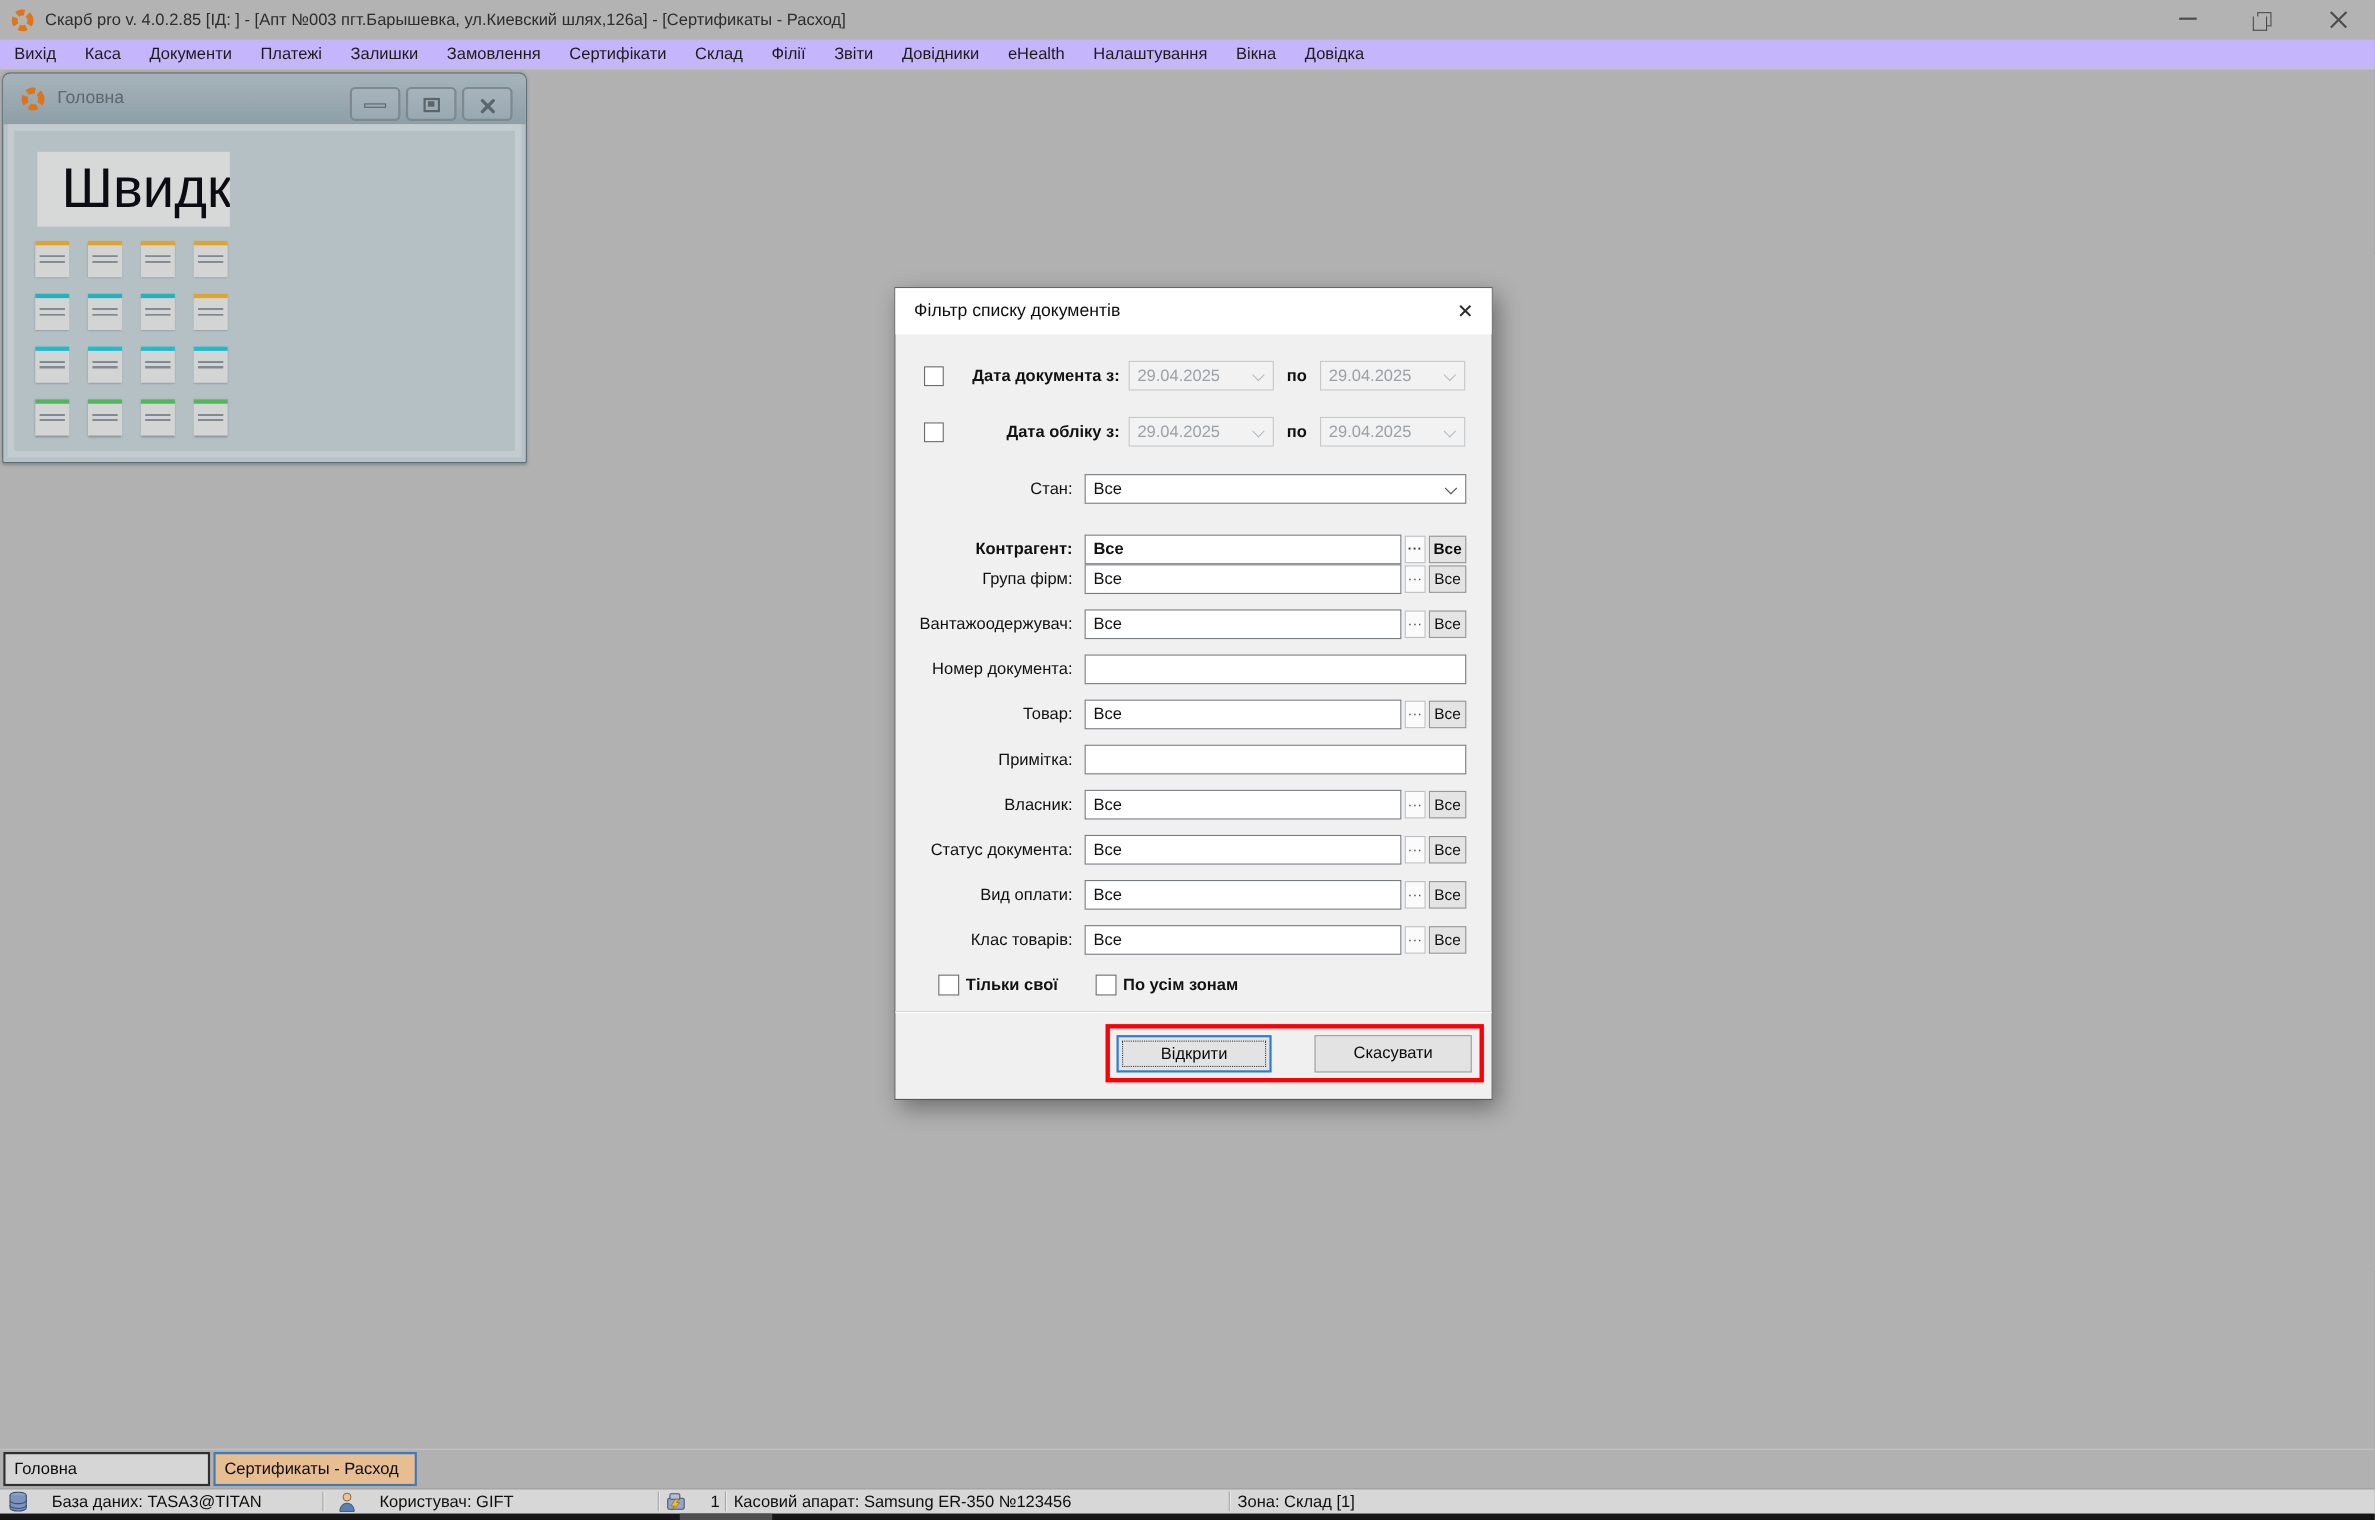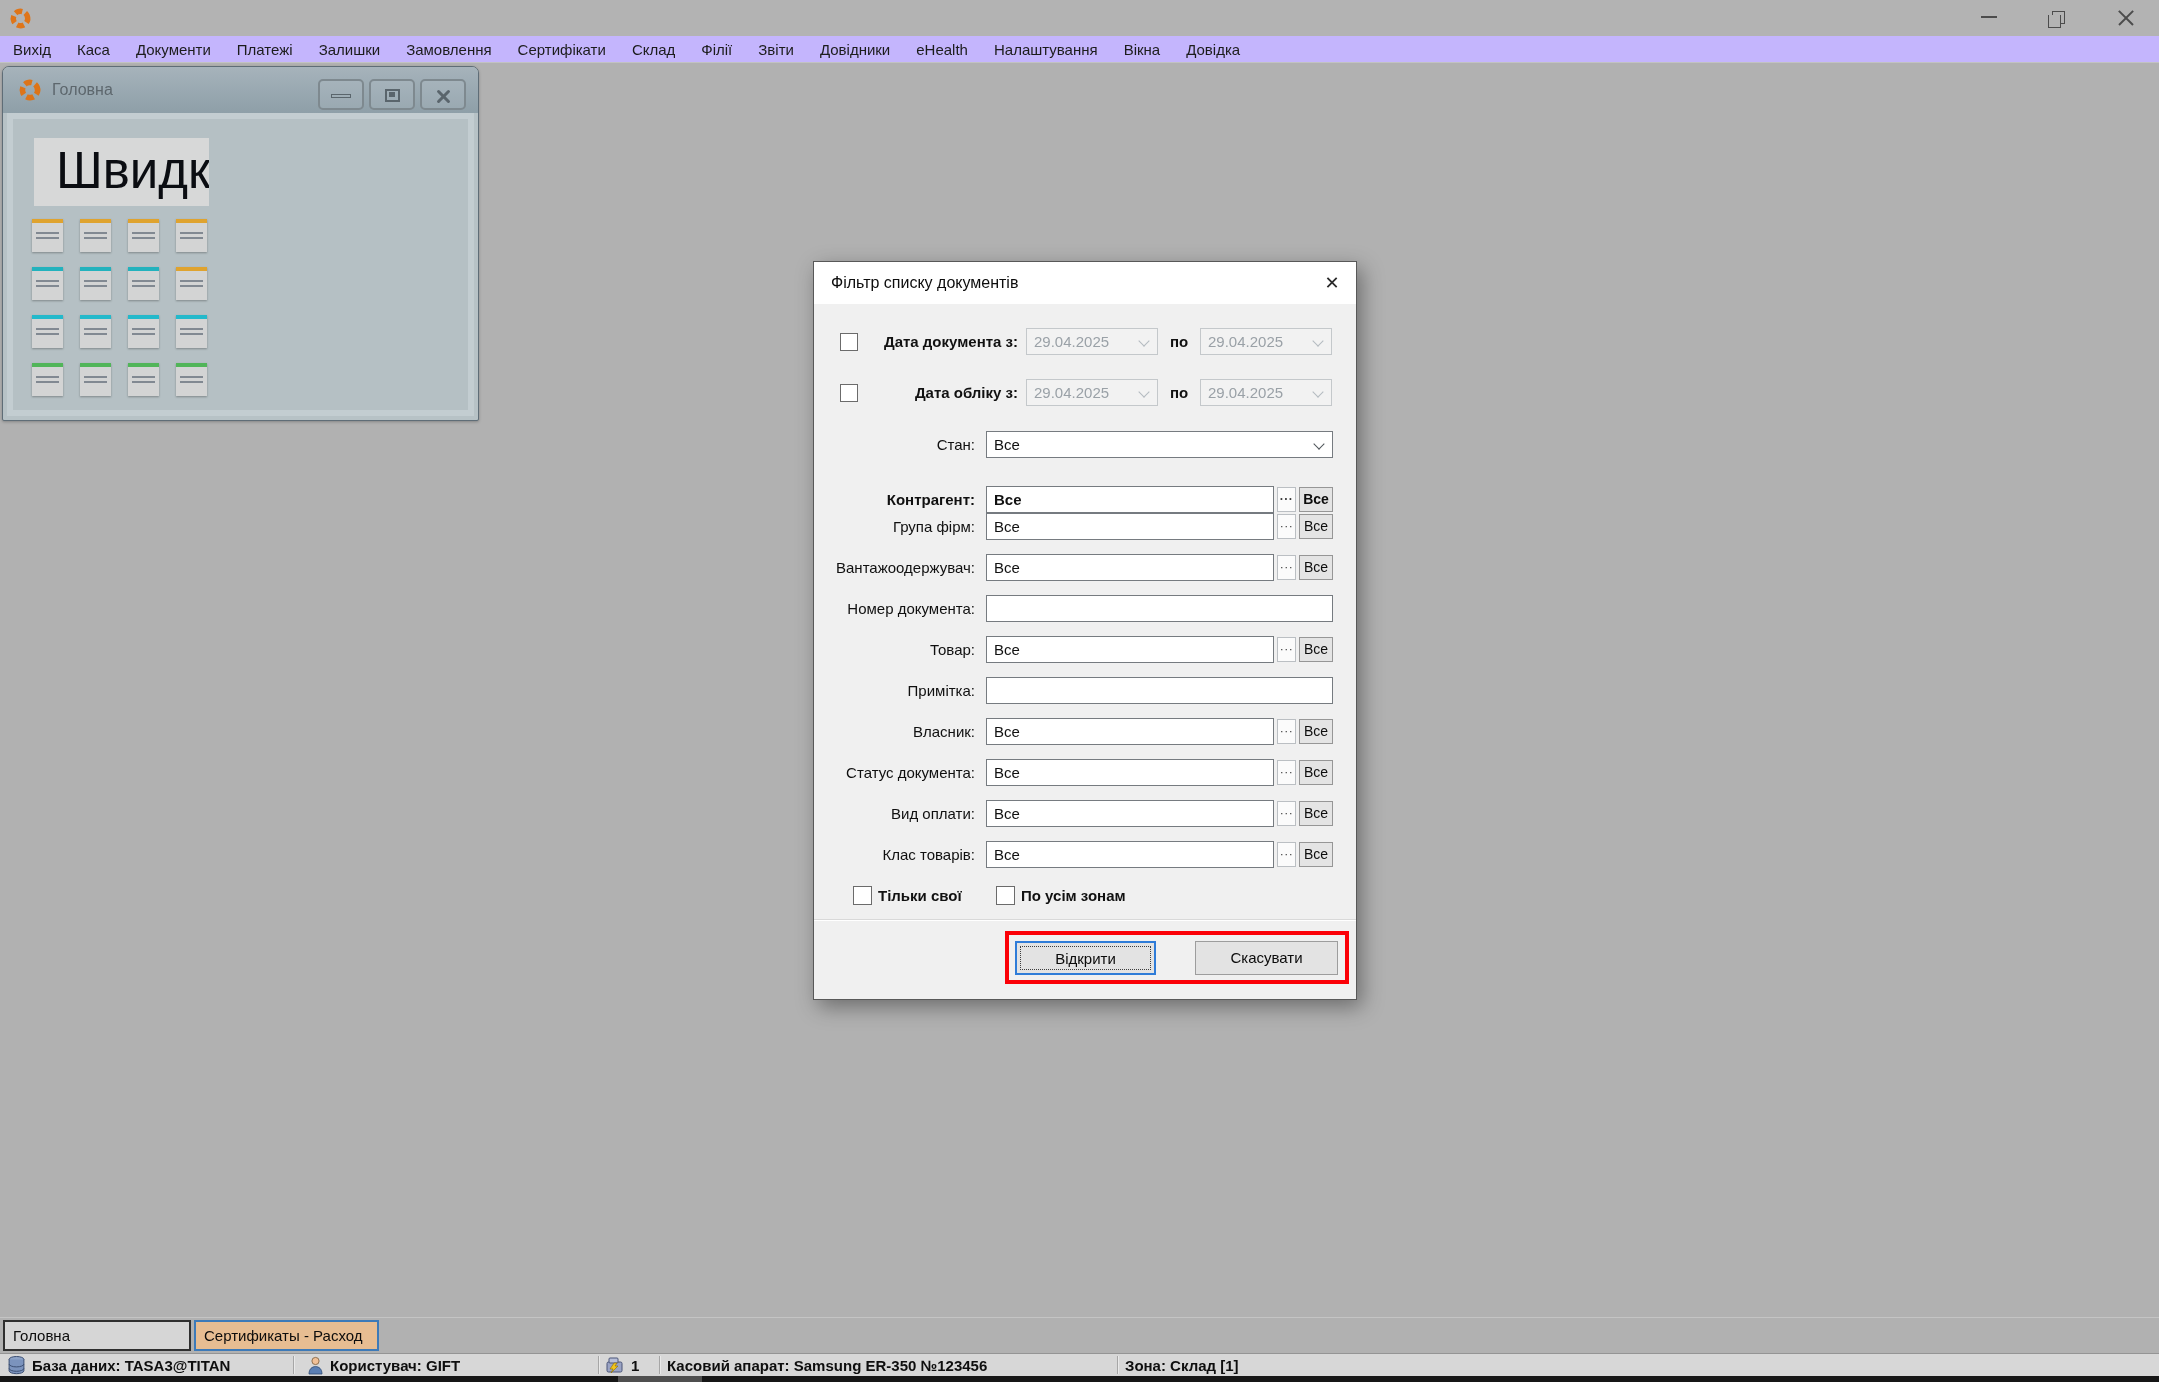--- a/index.html
+++ b/index.html
@@ -111,6 +111,7 @@
     <svg class="app-icon" viewBox="0 0 23 23">
       <circle cx="11.5" cy="11.5" r="7.2" fill="none" stroke="#df7519" stroke-width="5.4" stroke-dasharray="7 3.4" transform="rotate(-22 11.5 11.5)"></circle>
     </svg>
+    <span class="title-text">Скарб pro v. 4.0.2.85 [ІД:      ] - [Апт №003 пгт.Барышевка, ул.Киевский шлях,126а] - [Сертификаты - Расход]</span>
     <div class="win-controls">
       <div class="wc wc-min">
           <div class="bar"></div>

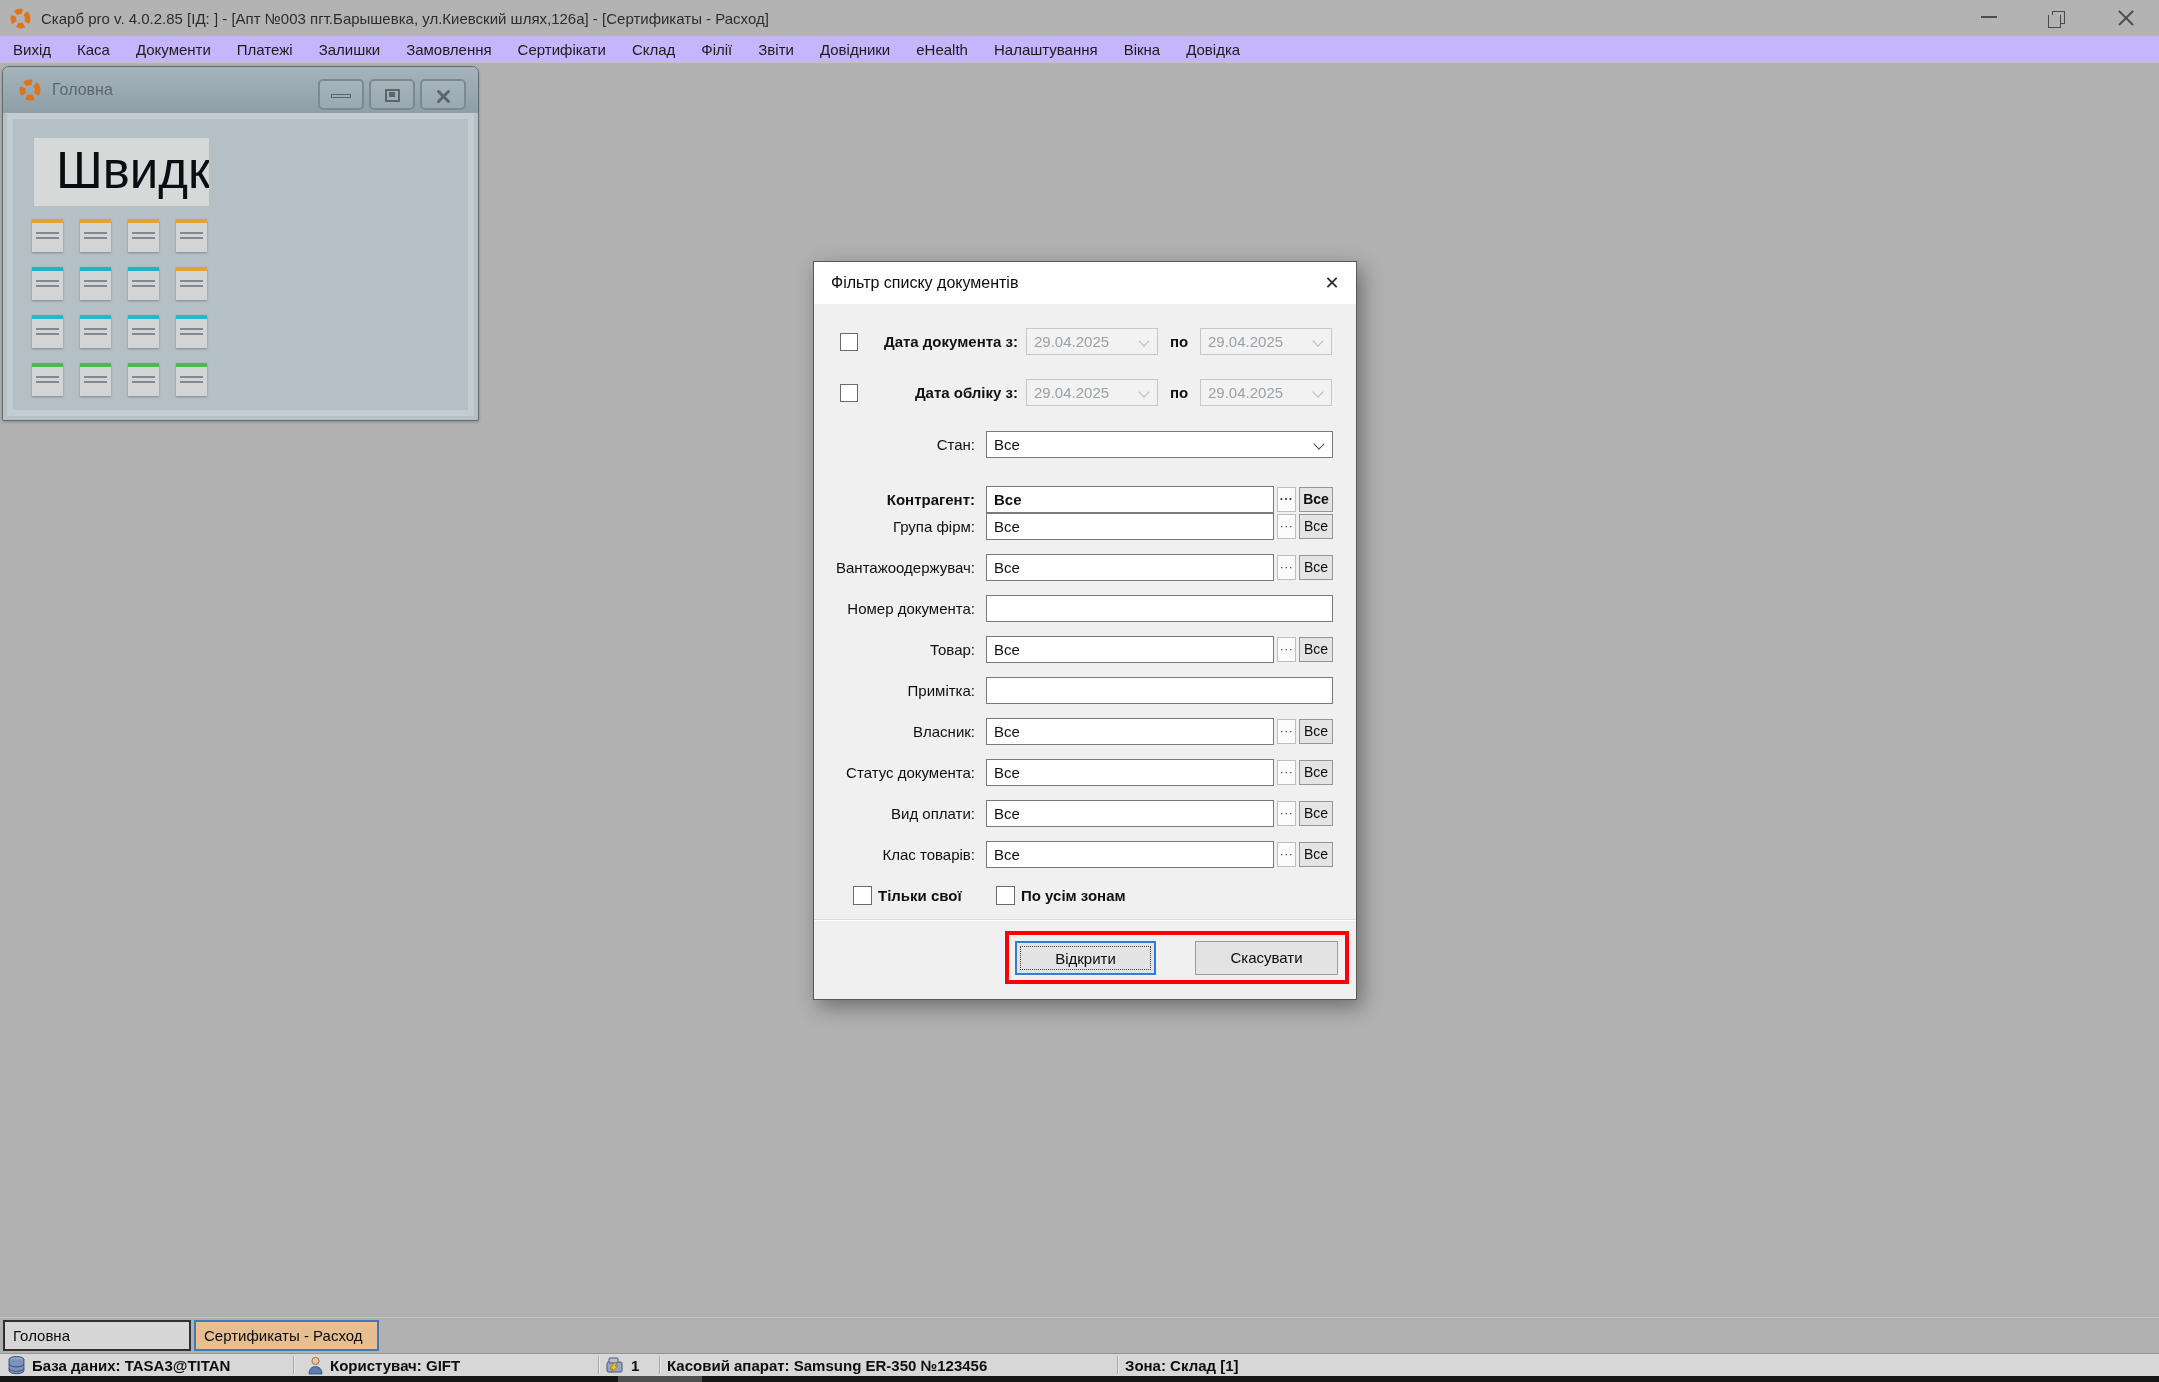--- a/index.html
+++ b/index.html
@@ -96,7 +96,7 @@
   
   .statusbar { position:absolute; left:0; top:1353px; width:100%; height:23px; background:#d7d7d7;
     border-top:1px solid #949494; font-size:15px; color:#0e0e0e; }
-  .sseg { position:absolute; top:0; height:100%; display:flex; align-items:center; gap:7px; white-space:nowrap;font-weight:bold; }
+  .sseg { position:absolute; top:0; height:100%; display:flex; align-items:center; gap:22px; white-space:nowrap; }
   .ssep { position:absolute; top:2px; bottom:2px; width:1px; background:#a6a6a6; box-shadow:1px 0 0 #e9e9e9; }
   .sicon { flex:none; }
   .bottom-strip { position:absolute; left:0; top:1376px; width:100%; height:6px; background:#161616; }

